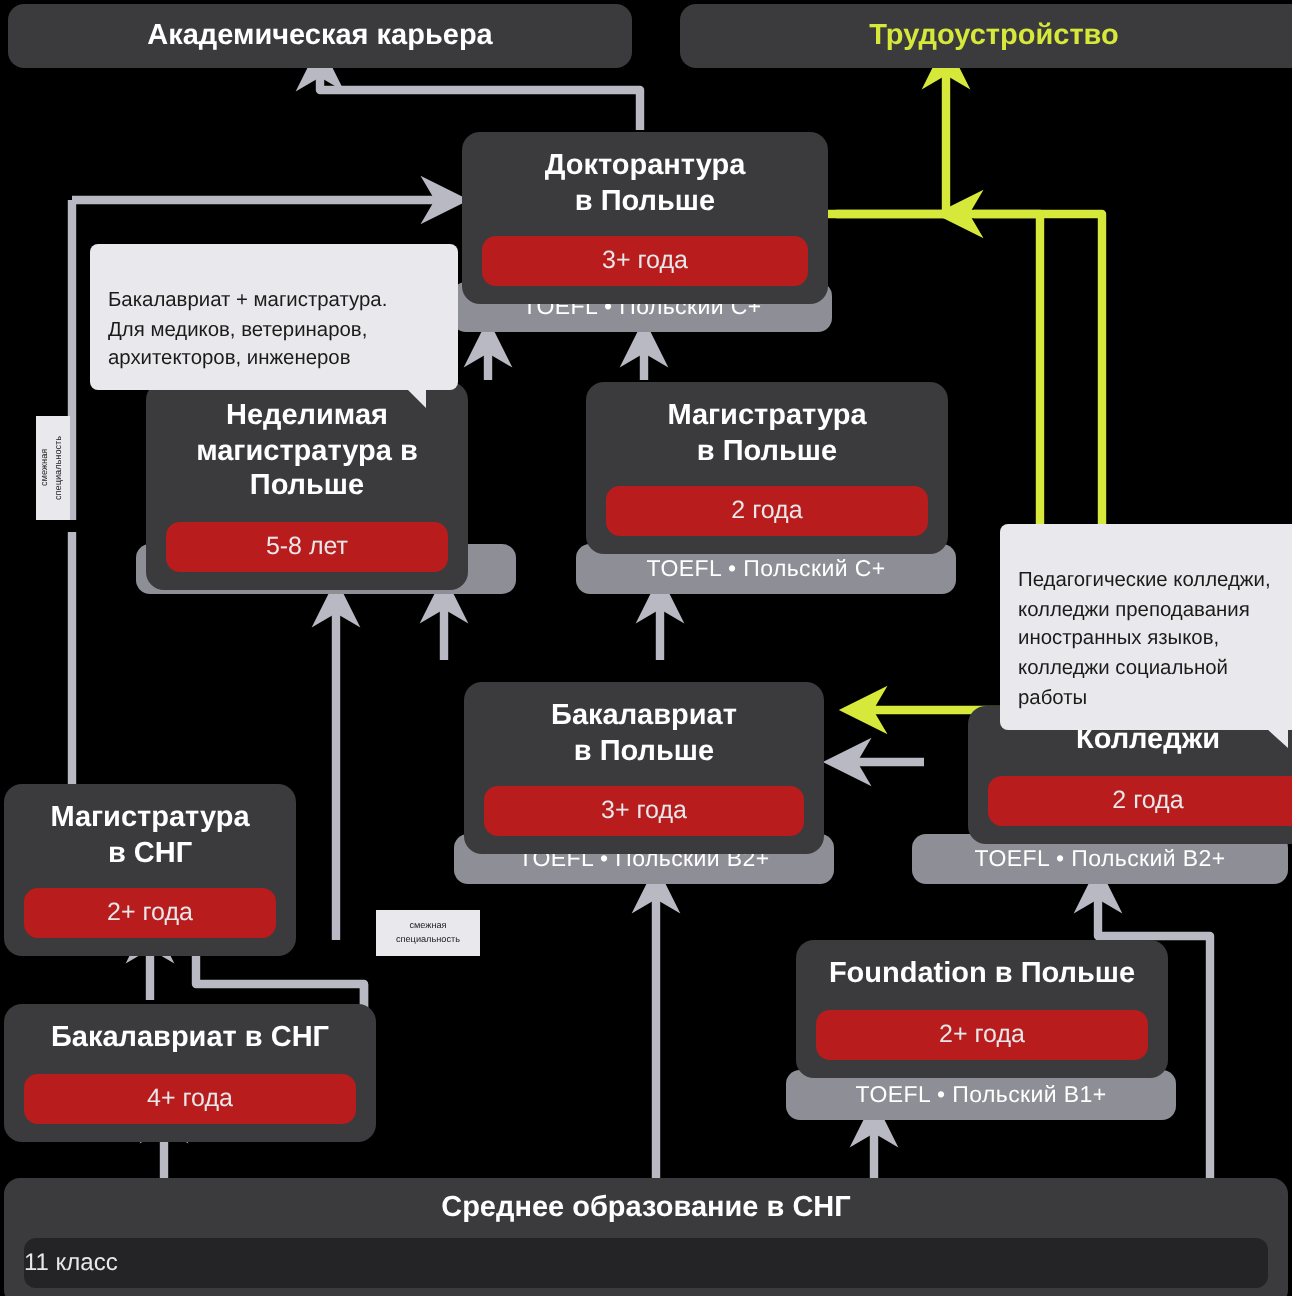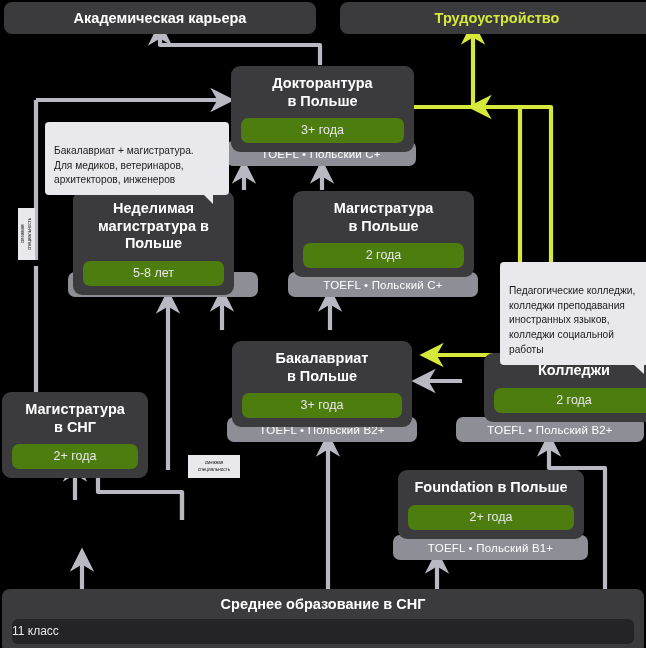--- a/index.html
+++ b/index.html
@@ -16,7 +16,7 @@
         padding:9px 10px 9px;display:flex;flex-direction:column;align-items:center;z-index:5;}
   .card .ttl{color:#fff;font-weight:bold;font-size:14.5px;line-height:1.22;text-align:center;
              white-space:pre-line;}
-  .card .chip{margin-top:8px;width:100%;box-sizing:border-box;background:#4d7c0f;
+  .card .chip{margin-top:8px;width:100%;box-sizing:border-box;background:#b91c1c;
               border-radius:7px;color:#e8e8ea;font-size:12.5px;text-align:center;padding:5px 0 6px;}
   .toefl{position:absolute;background:#8e8e96;border-radius:7px;color:#fff;font-size:11.5px;
          display:flex;align-items:center;justify-content:center;z-index:4;letter-spacing:.2px;}

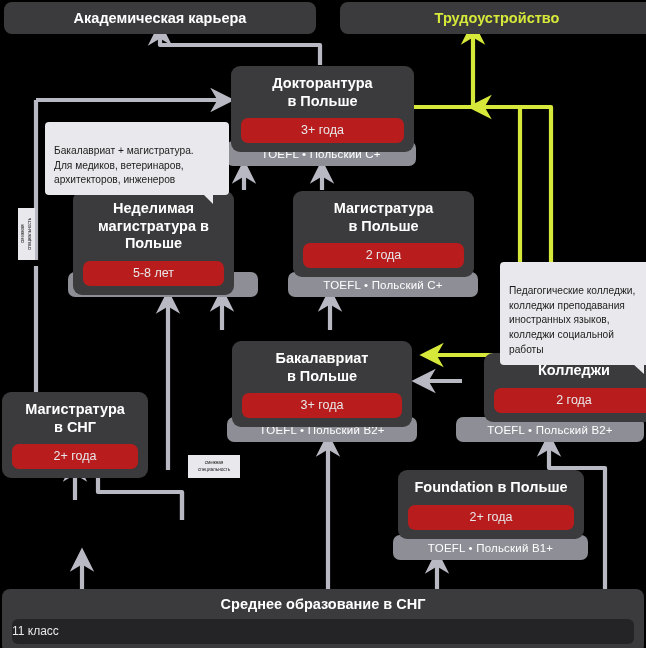--- a/index.html
+++ b/index.html
@@ -160,6 +160,10 @@
     <div class="chip">2+ года</div>
   </div>
 
+  <div class="card" style="left:2px;top:502px;width:186px;">
+    <div class="ttl">Бакалавриат в СНГ</div>
+    <div class="chip">4+ года</div>
+  </div>
 
   <div class="card" style="left:398px;top:470px;width:186px;">
     <div class="ttl">Foundation в Польше</div>

